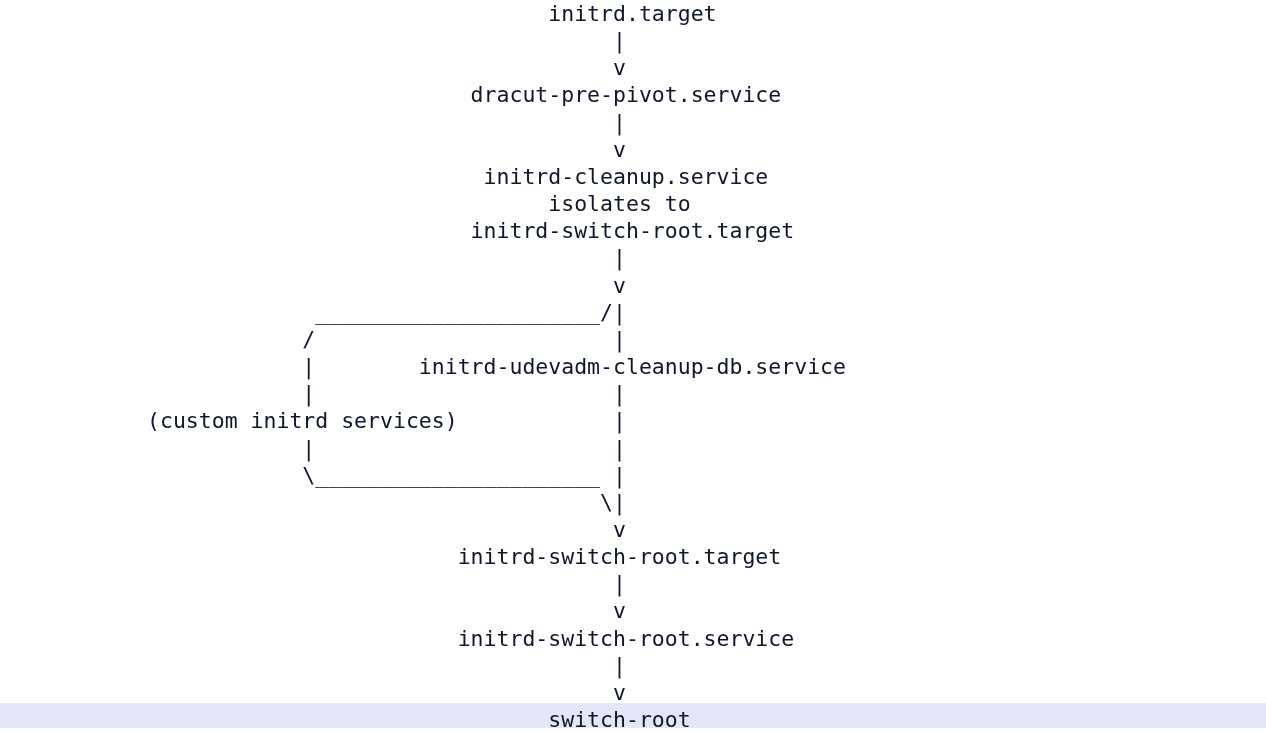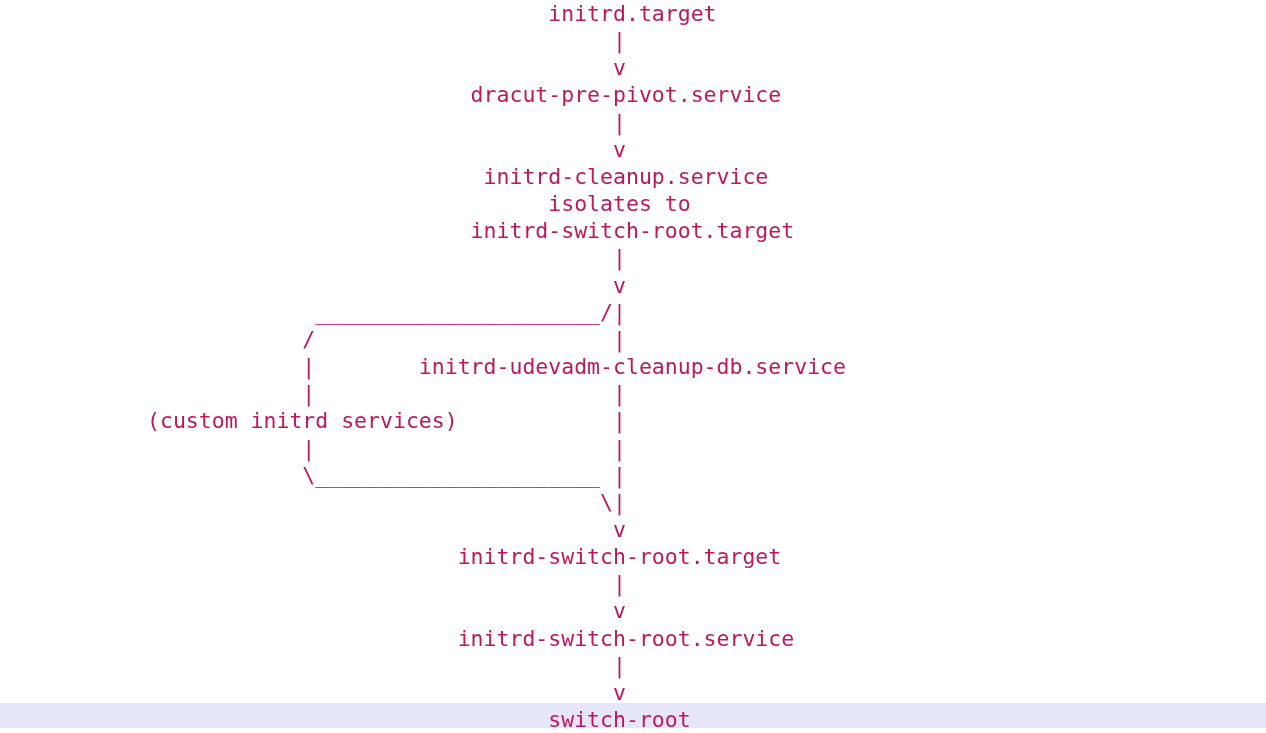--- a/index.html
+++ b/index.html
@@ -43,7 +43,7 @@
 
 <div class="highlight-band" style="background: rgb(229, 230, 248);"></div>
 
-<pre class="ascii-diagram" style="color: #be185d;">                               initrd.target
+<pre class="ascii-diagram" style="color: #0f172a;">                               initrd.target
                                     |
                                     v
                          dracut-pre-pivot.service

